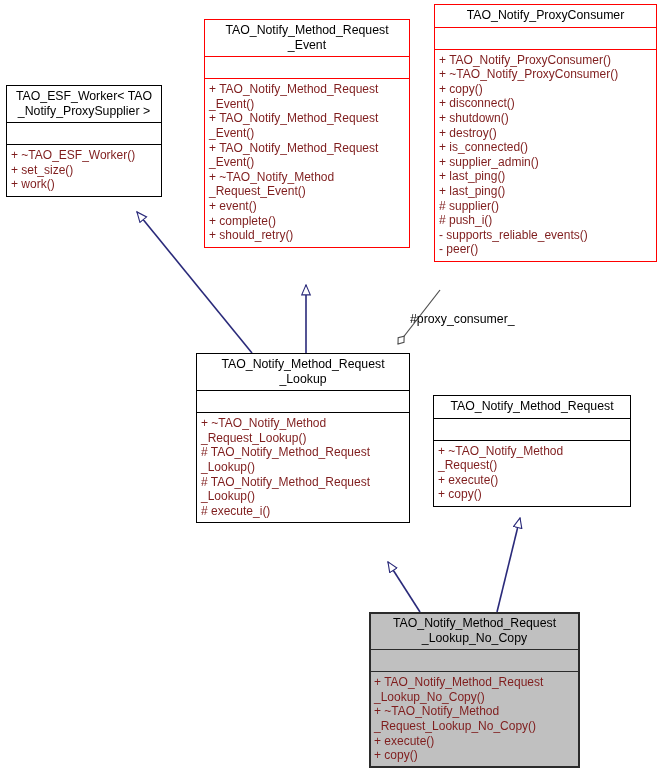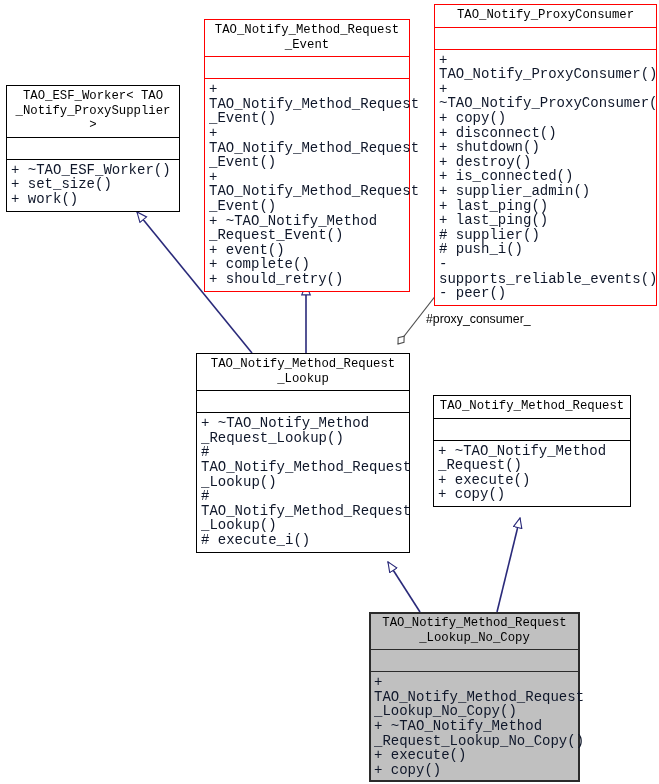--- a/index.html
+++ b/index.html
@@ -33,7 +33,6 @@
     background: #ffffff;
     border: 1px solid #000000;
     z-index: 5;
-    font-family: Liberation Mono, monospace;
   }
   .uml-box.red   { border-color: #ff0000; }
   .uml-box.black { border-color: #000000; }

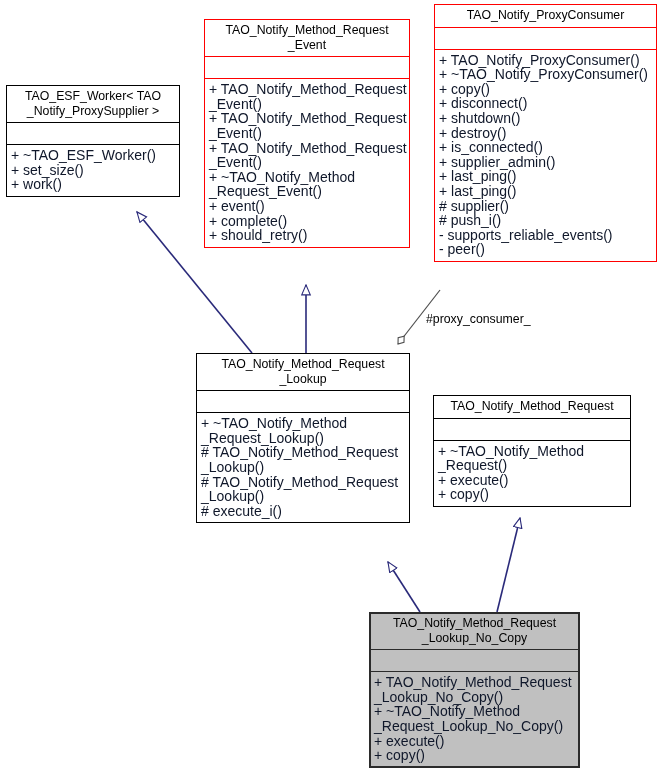--- a/index.html
+++ b/index.html
@@ -66,9 +66,9 @@
     box-sizing: border-box;
   }
   .op-line {
-    font-size: 14px;
+    font-size: 12px;
     line-height: 14.6px;
-    color: #0f172a;
+    color: #7f1d1d;
     white-space: pre-wrap;
     word-break: normal;
   }

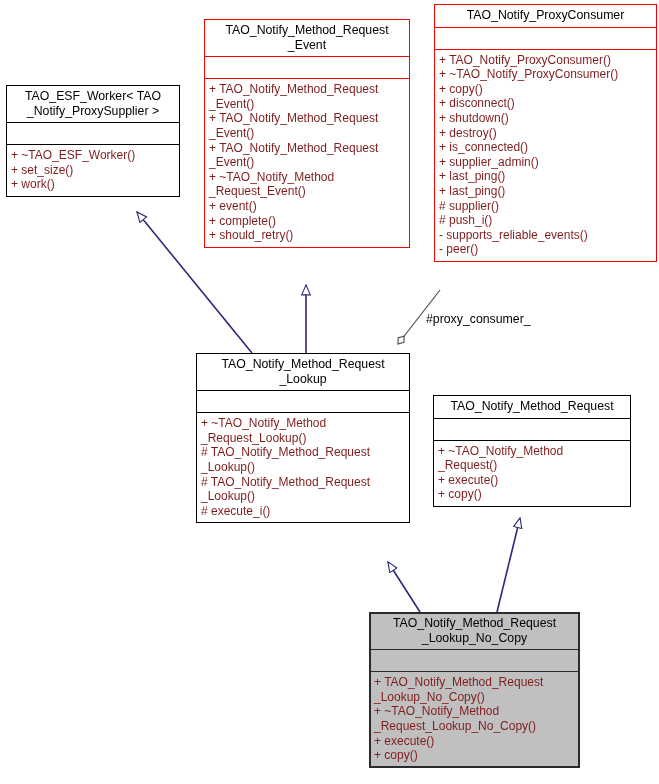--- a/index.html
+++ b/index.html
@@ -118,7 +118,7 @@
     </g>
   </svg>
 
-  <div class="uml-box black" style="left:6px; top:85px; width:174px;">
+  <div class="uml-box black" style="left:6px; top:85px; width:156px;">
     <div class="uml-title">TAO_ESF_Worker&lt; TAO
 _Notify_ProxySupplier &gt;</div>
     <div class="uml-sep"></div>

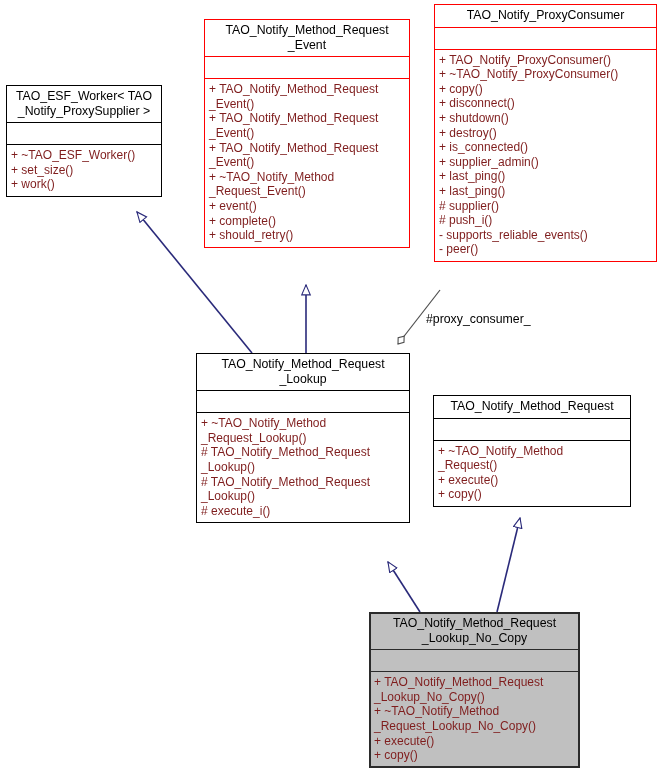--- a/index.html
+++ b/index.html
@@ -79,7 +79,6 @@
     color: #000000;
     white-space: nowrap;
     z-index: 6;
-    margin-left: 16px;
   }
 </style>
 </head>

